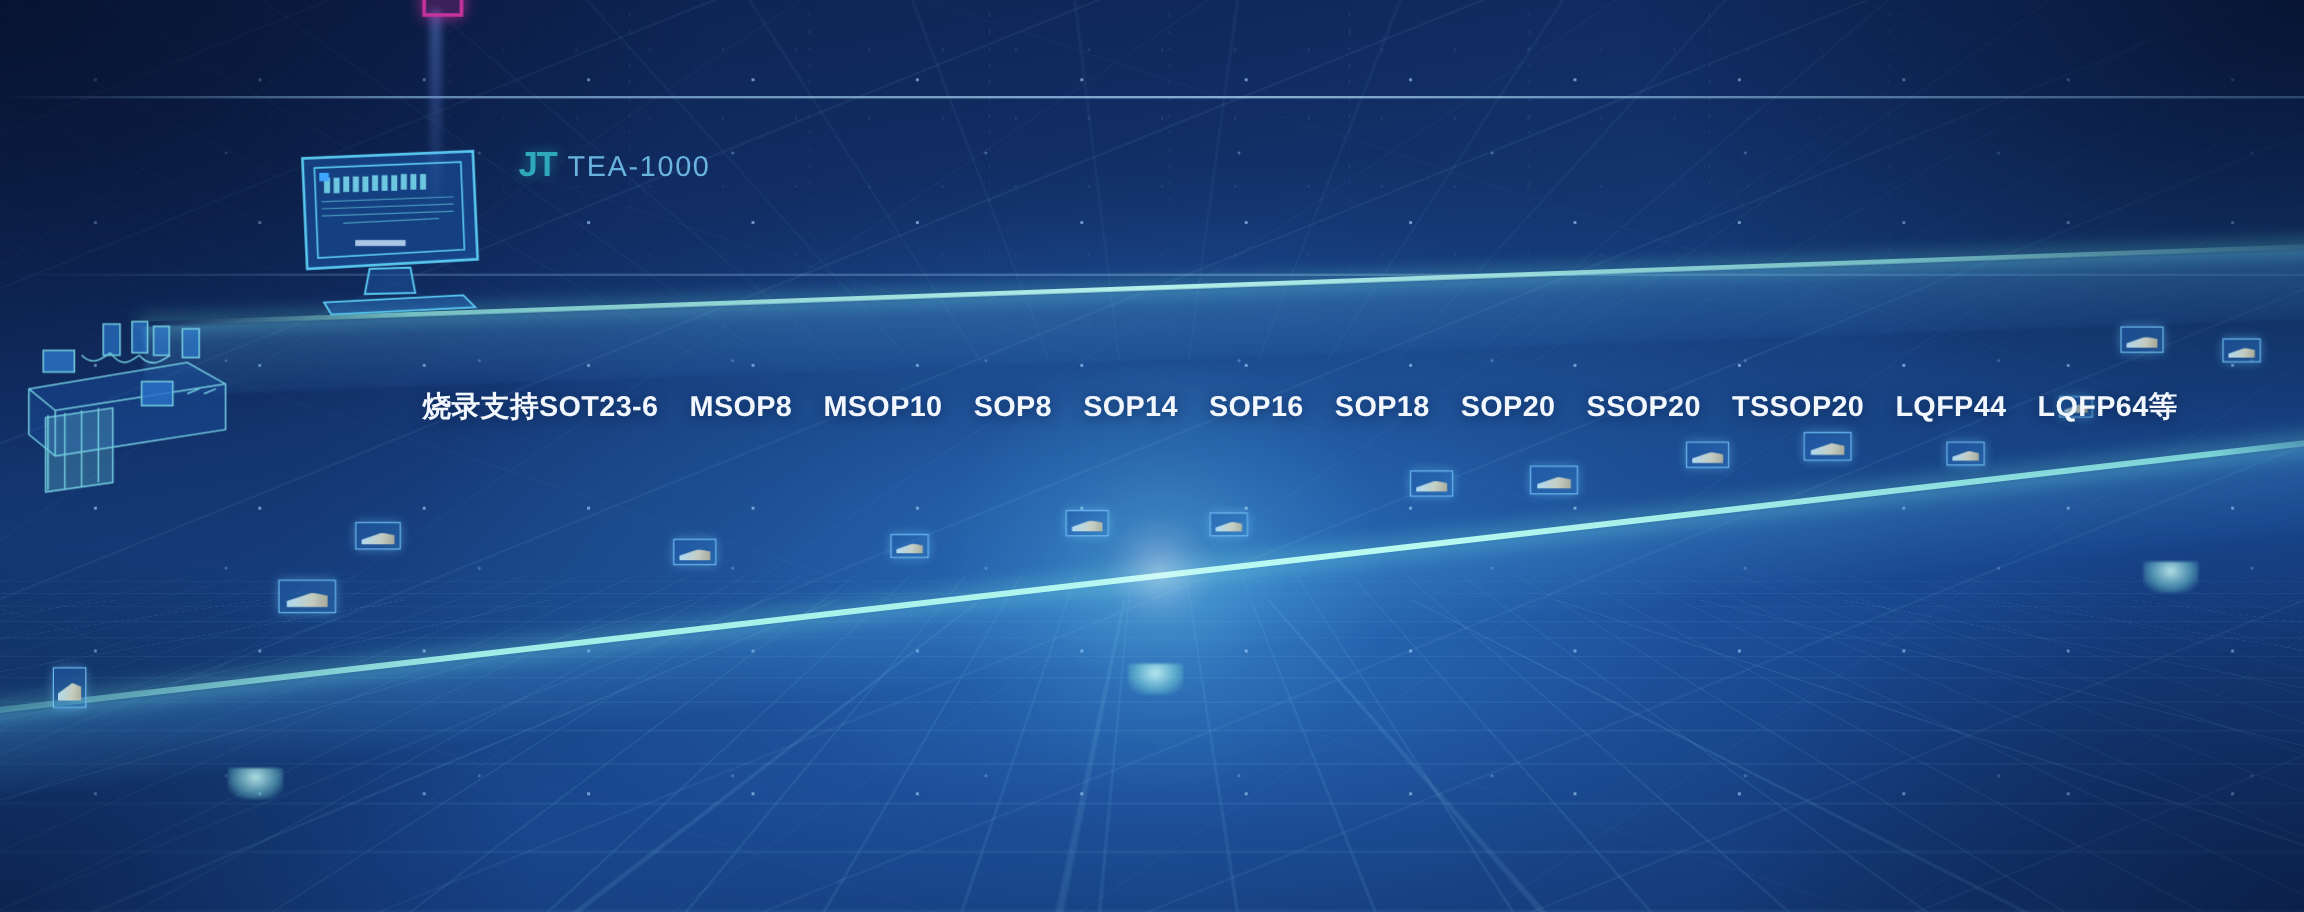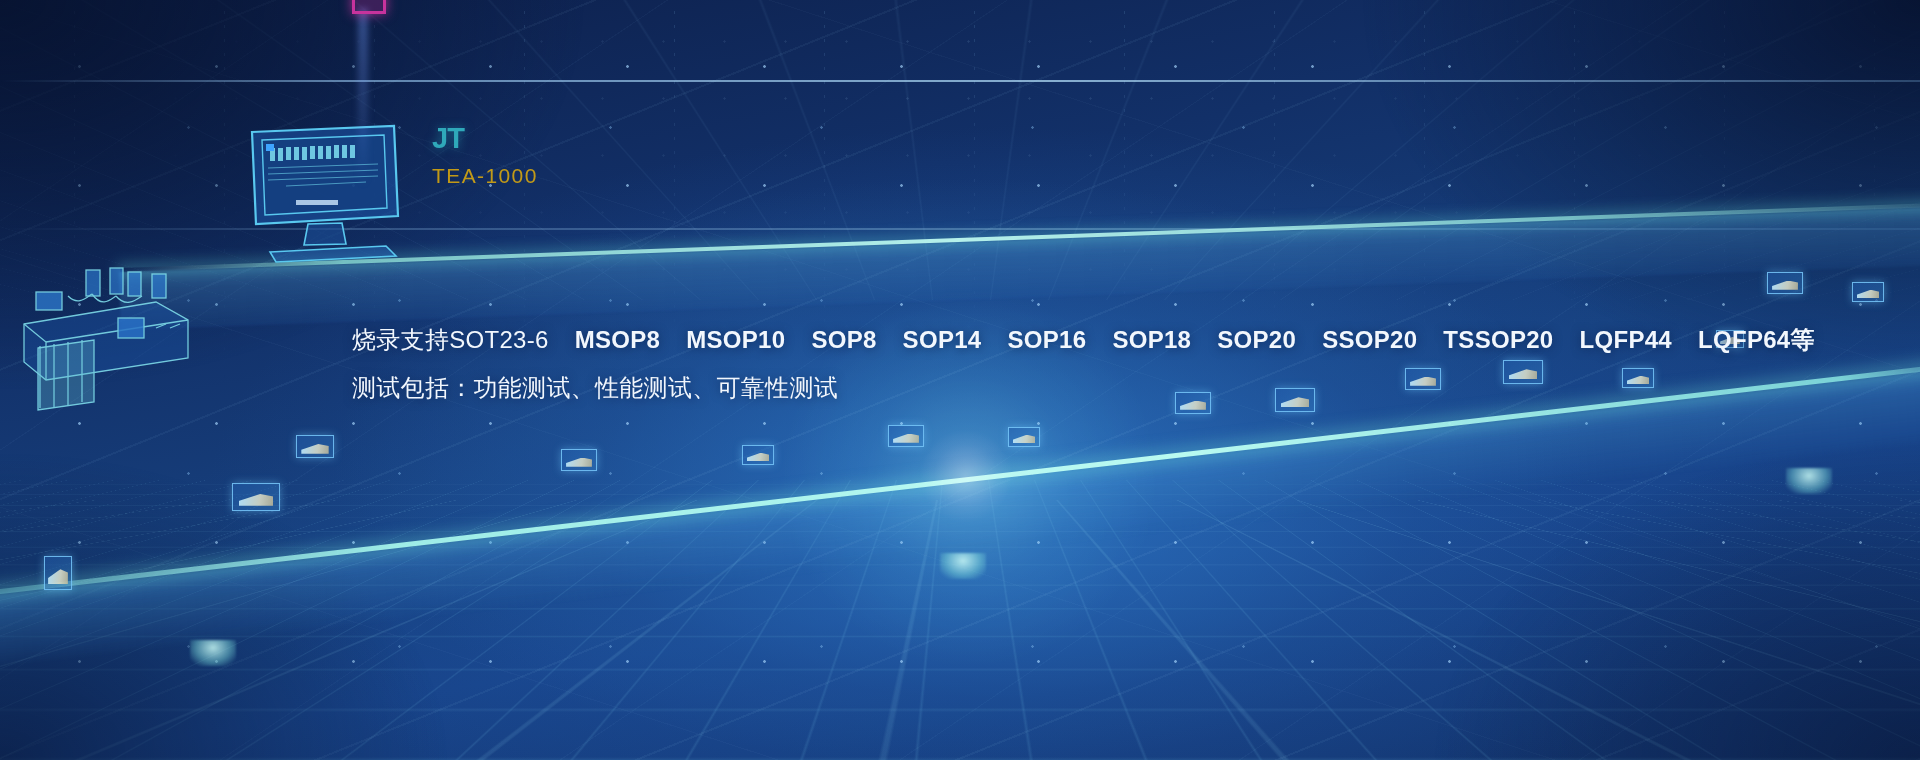--- a/index.html
+++ b/index.html
@@ -240,7 +240,6 @@
     z-index: 30;
     display: flex; align-items: baseline; gap: 9px;
     user-select: none;
-    flex-direction: column;
   }
   #brand-mark {
     font-size: 29px; font-weight: 700; letter-spacing: -1px;

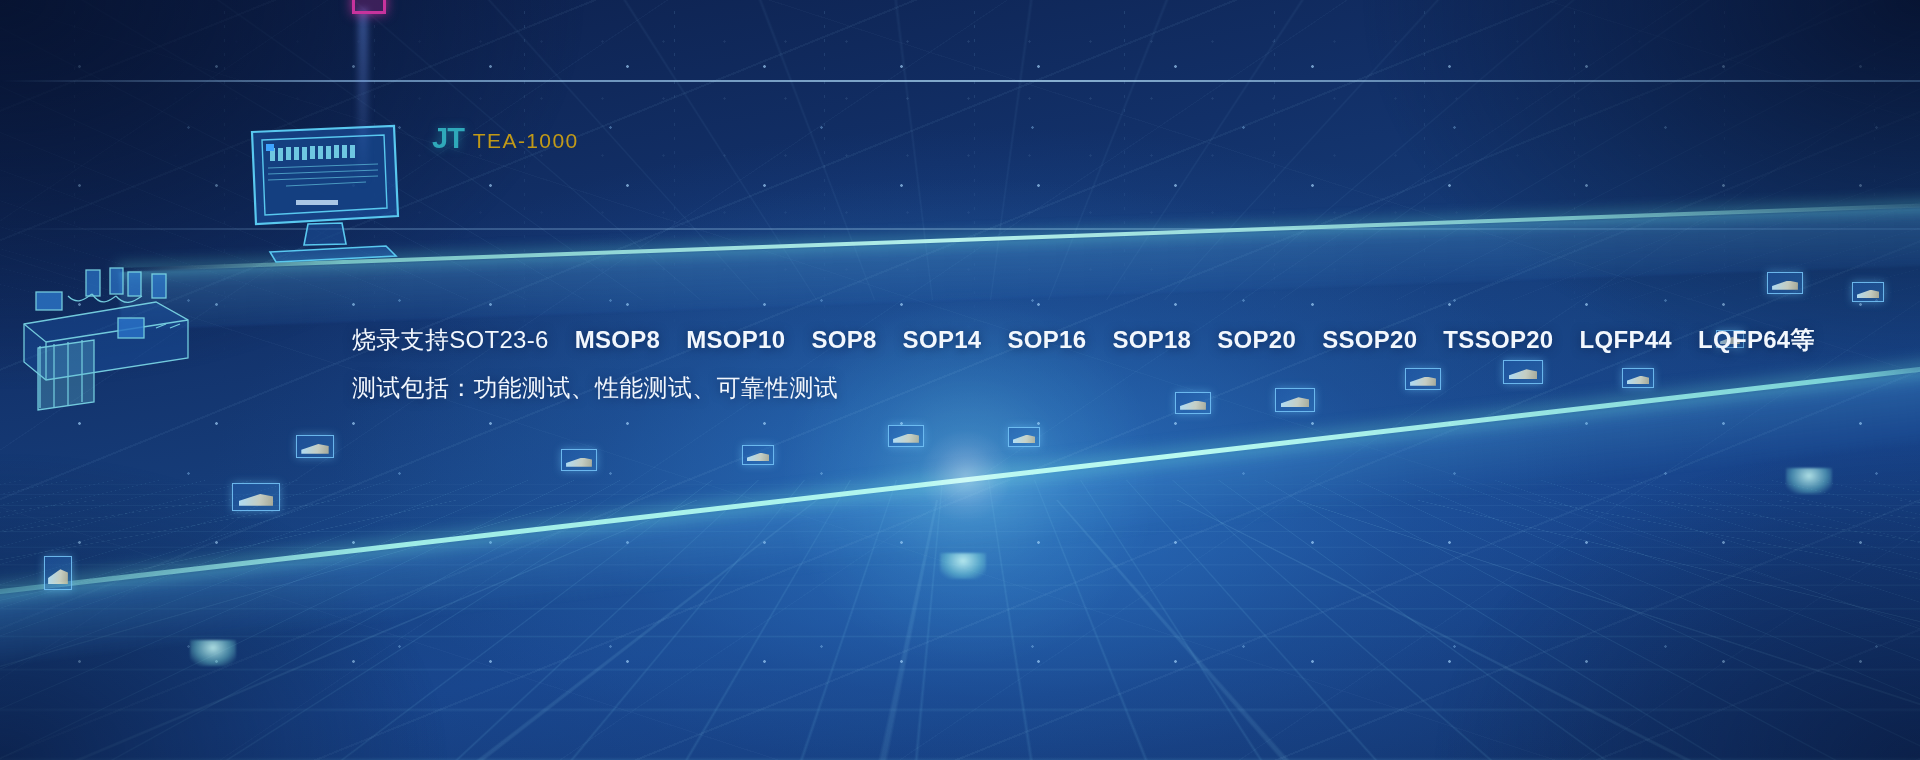--- a/index.html
+++ b/index.html
@@ -247,8 +247,8 @@
     text-shadow: 0 0 10px rgba(47,169,186,.55);
   }
   #brand-model {
-    font-size: 21px; letter-spacing: 1.4px;
-    color: #eab308; opacity: .82;
+    font-size: 24px; letter-spacing: 1.4px;
+    color: #7dd3fc; opacity: .82;
   }
 
   

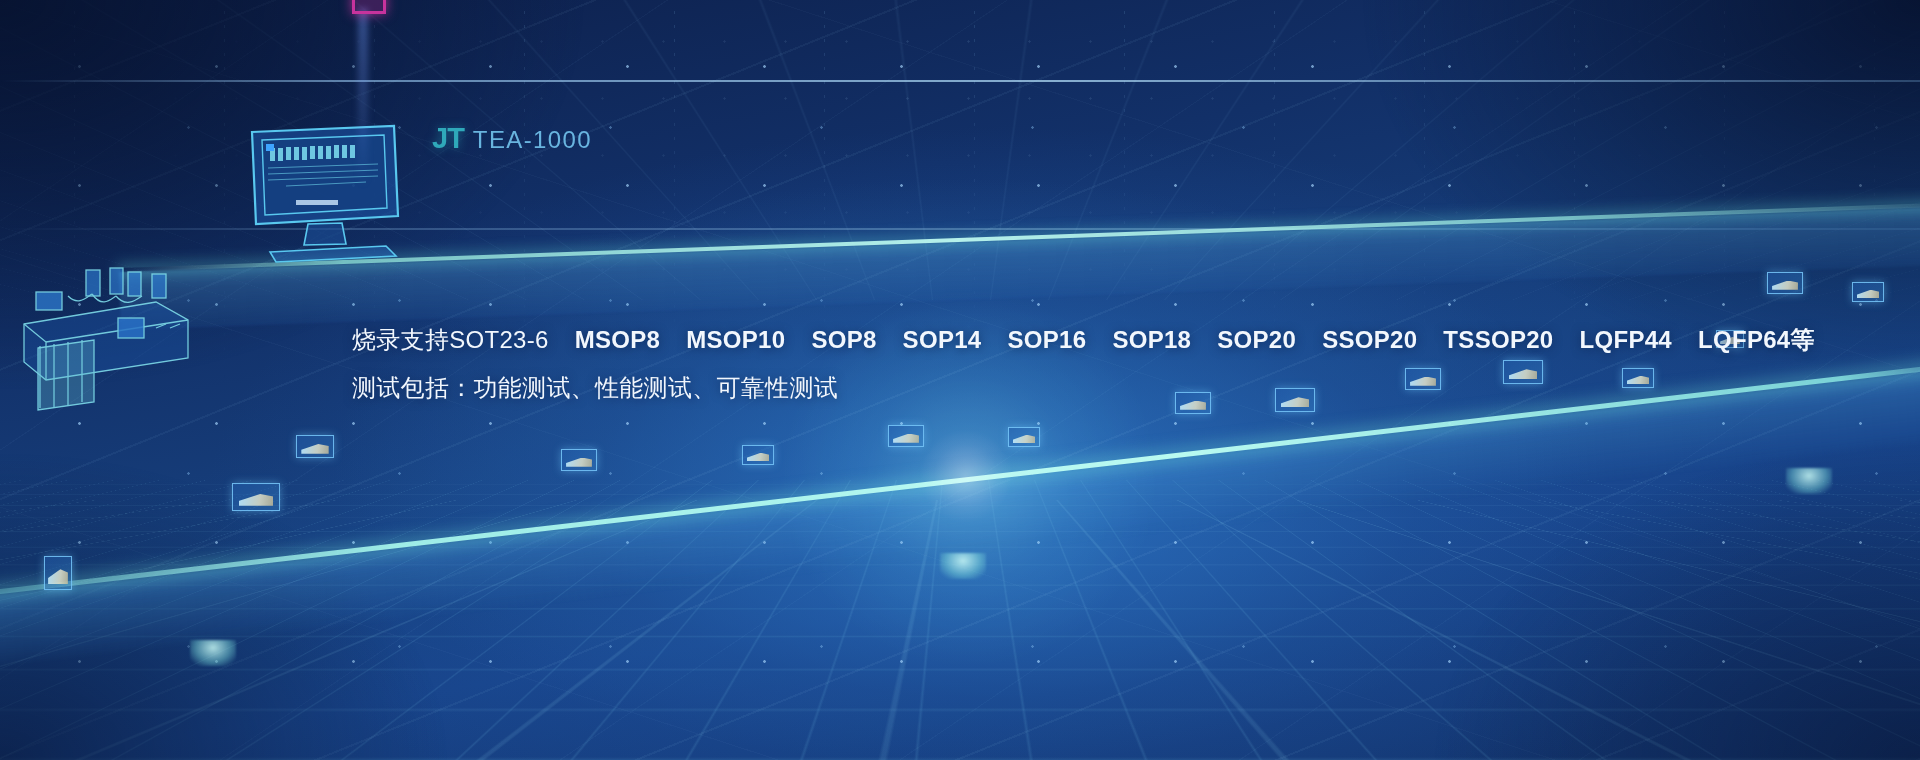--- a/index.html
+++ b/index.html
@@ -232,7 +232,7 @@
   .pkg-list { display: inline; }
   .pkg { display: inline-block; margin-right: 26px; font-weight: bold; }
   .pkg:last-child { margin-right: 0; margin-top: 28px; }
-  .lead { display: inline-block; }
+  .lead { display: inline-block; font-weight: bold; }
 
   
   #brand {

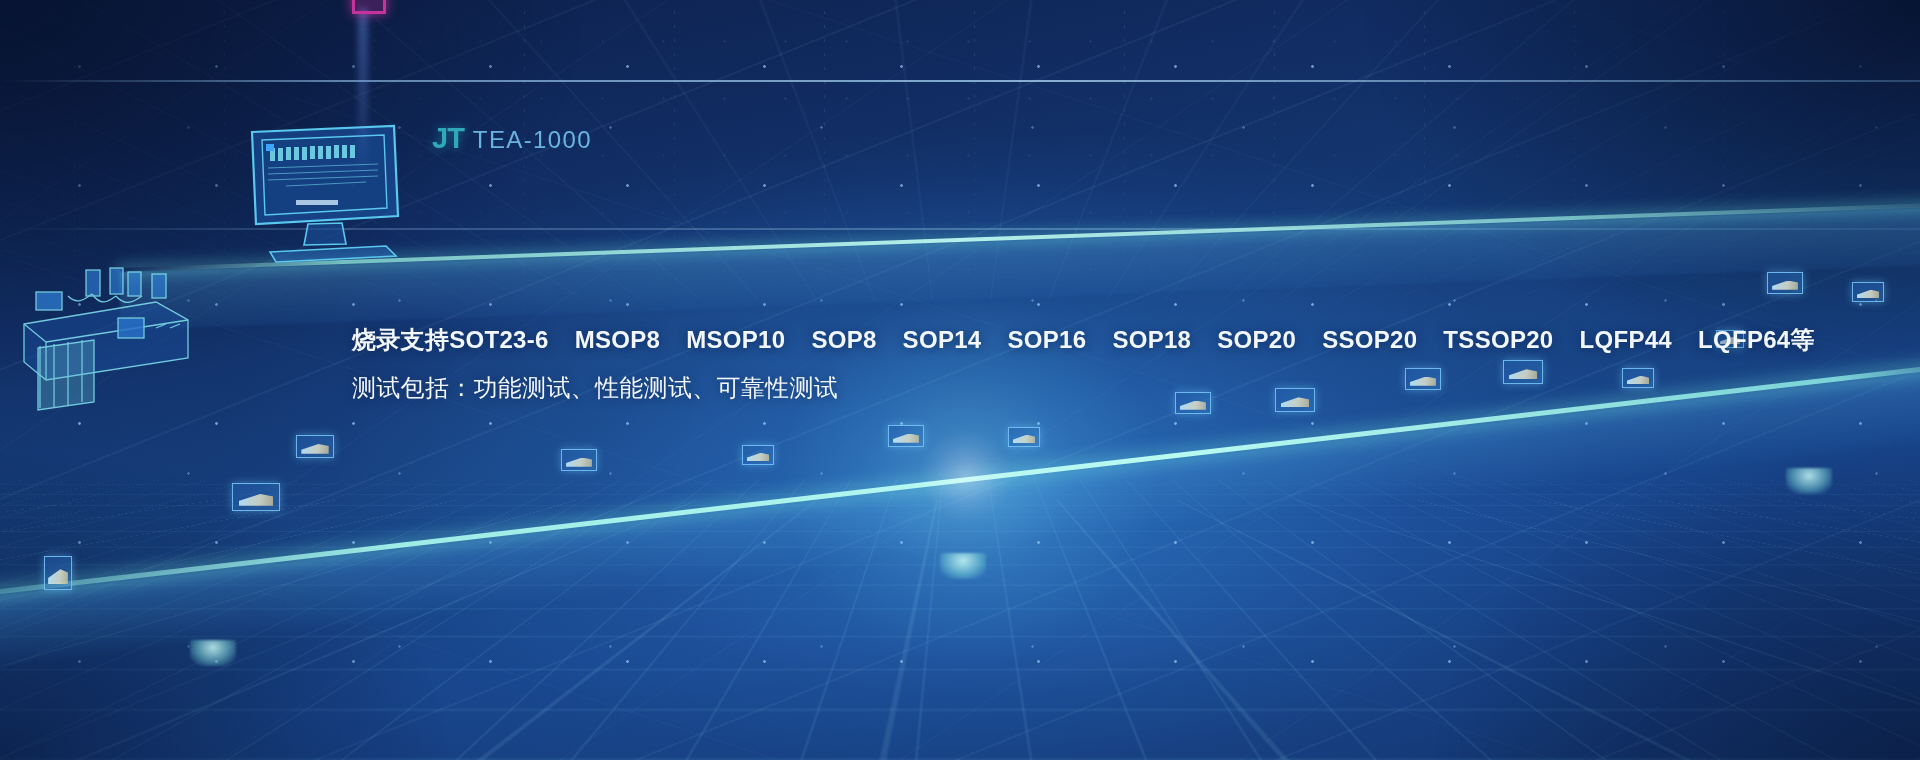--- a/index.html
+++ b/index.html
@@ -379,7 +379,6 @@
       <span class="lead">烧录支持SOT23-6</span><span style="display:inline-block;width:26px"></span><span class="pkg-list" id="pkg-list"><span class="pkg">MSOP8</span><span class="pkg">MSOP10</span><span class="pkg">SOP8</span><span class="pkg">SOP14</span><span class="pkg">SOP16</span><span class="pkg">SOP18</span><span class="pkg">SOP20</span><span class="pkg">SSOP20</span><span class="pkg">TSSOP20</span><span class="pkg">LQFP44</span><span class="pkg">LQFP64等</span></span>
     </p>
 
-    <p class="subline">测试包括：功能测试、性能测试、可靠性测试</p>
 
   </div>
 

